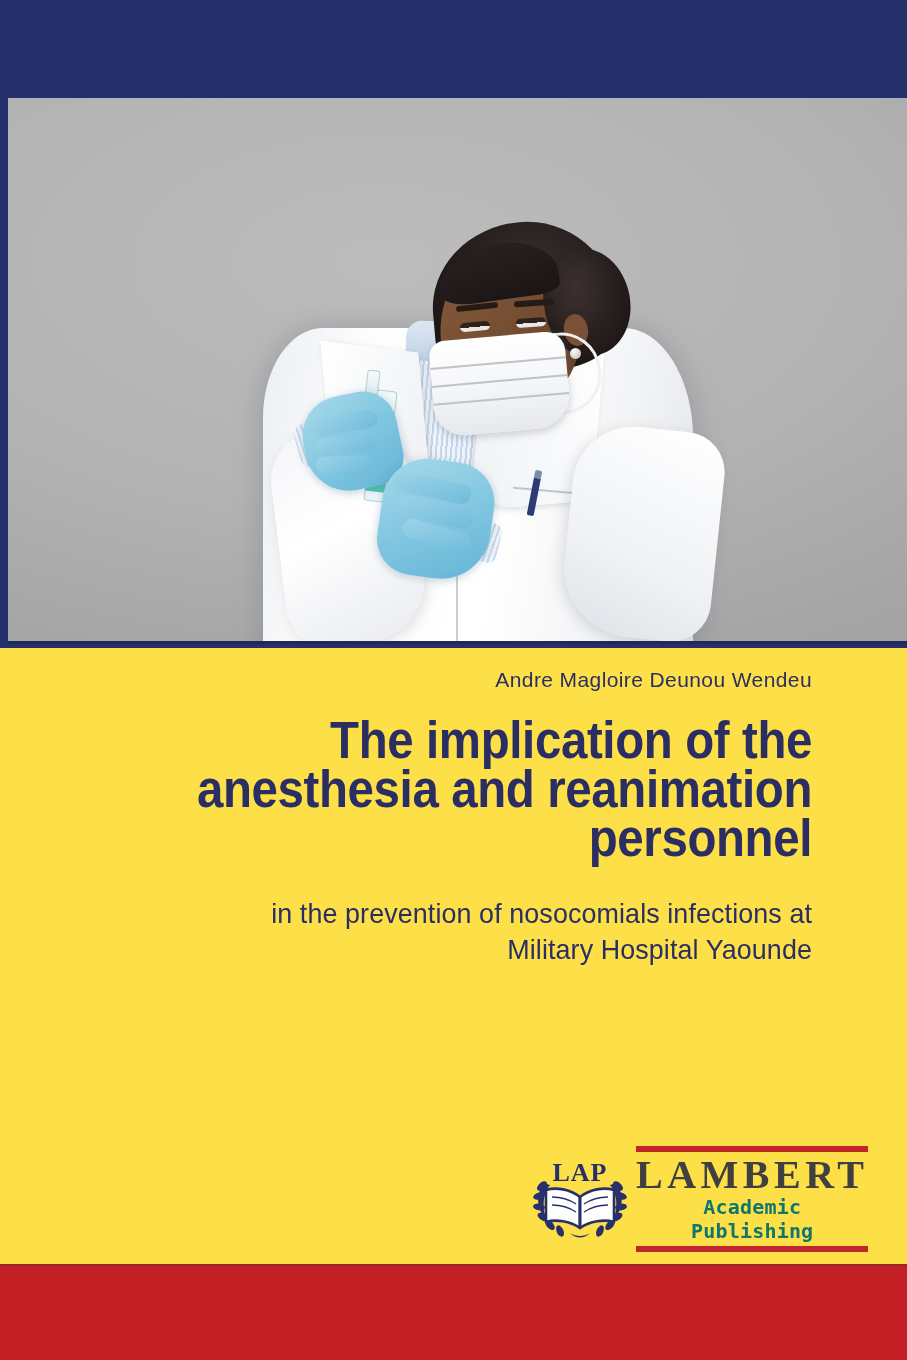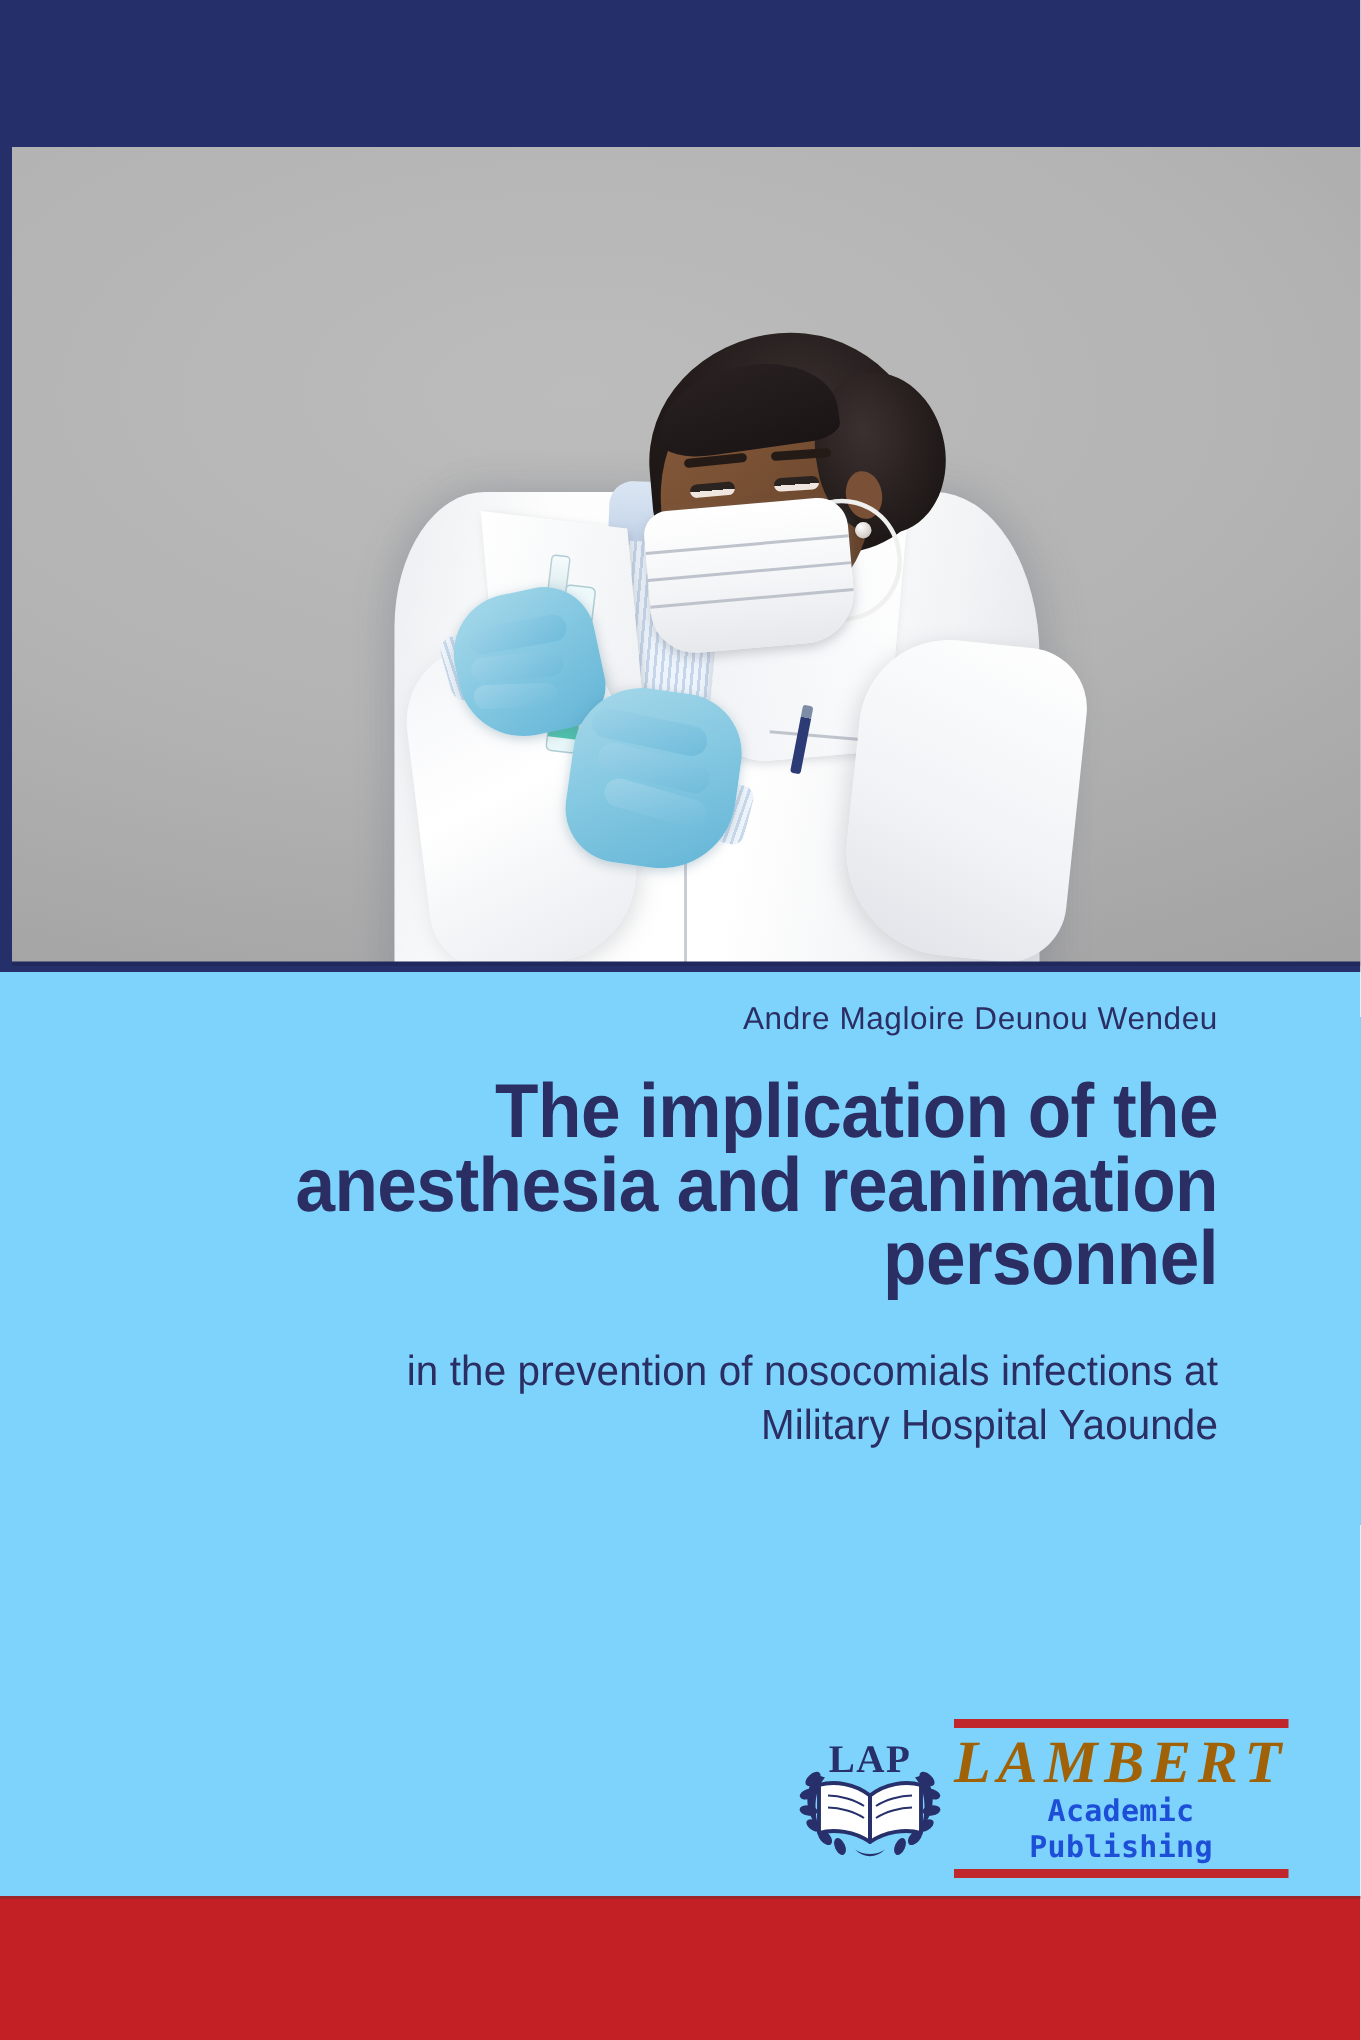--- a/index.html
+++ b/index.html
@@ -318,7 +318,7 @@
     top: 648px;
     width: 907px;
     height: 616px;
-    background: #7dd3fc;
+    background: #fde047;
   }
   .author {
     position: absolute;

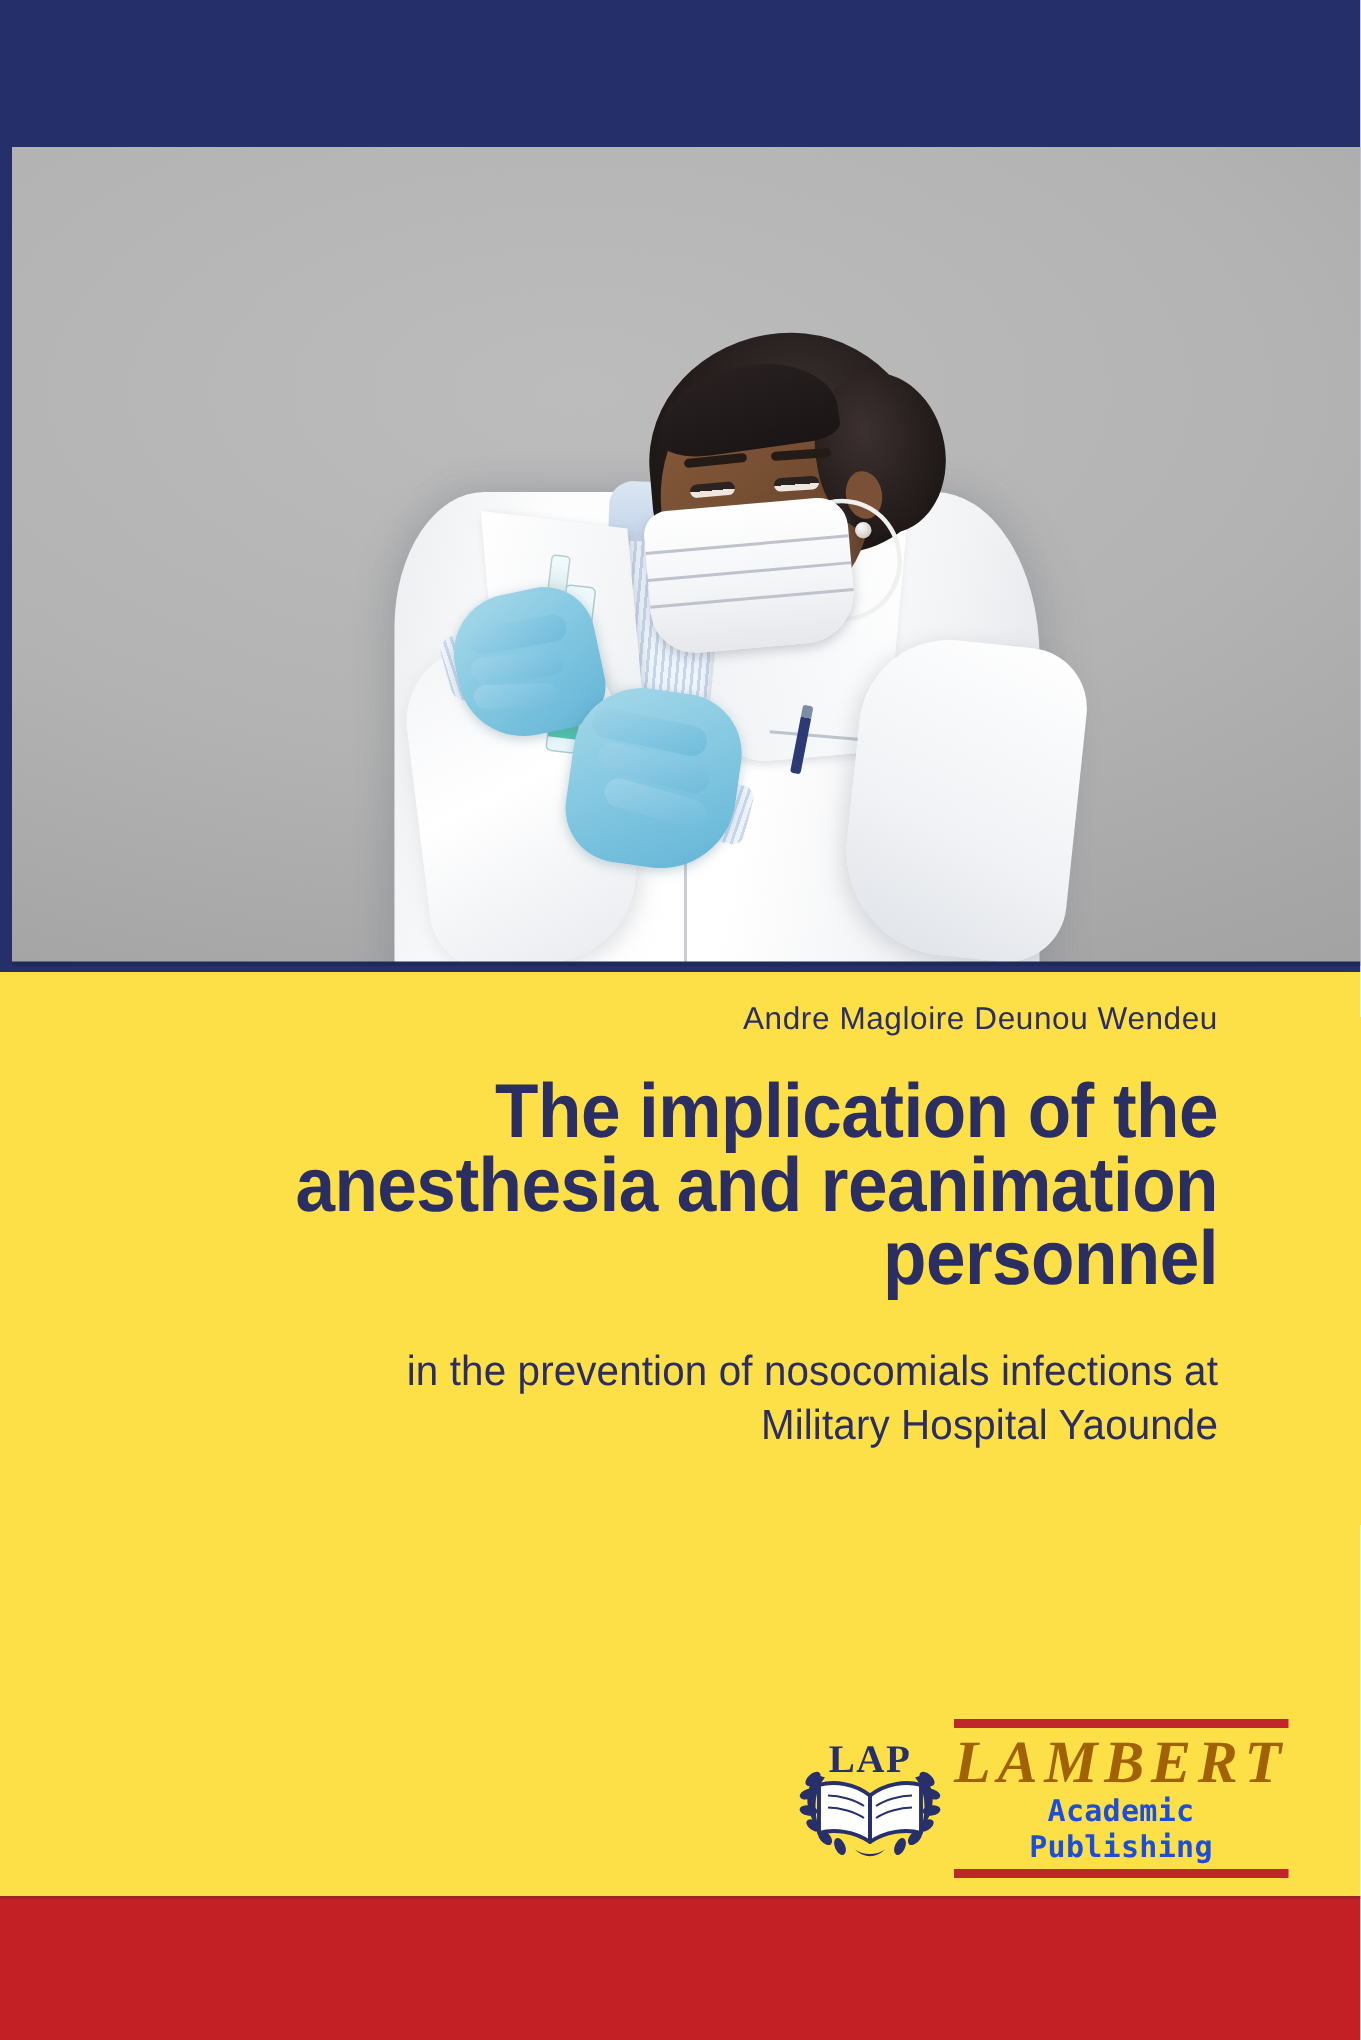--- a/index.html
+++ b/index.html
@@ -392,9 +392,8 @@
     font-weight: bold;
     font-size: 40px;
     line-height: 40px;
-    color: #a16207;
+    color: #404040;
     letter-spacing: 4.5px;
-    font-style: italic;
   }
   .academic {
     font-family: "DejaVu Sans Mono", monospace;

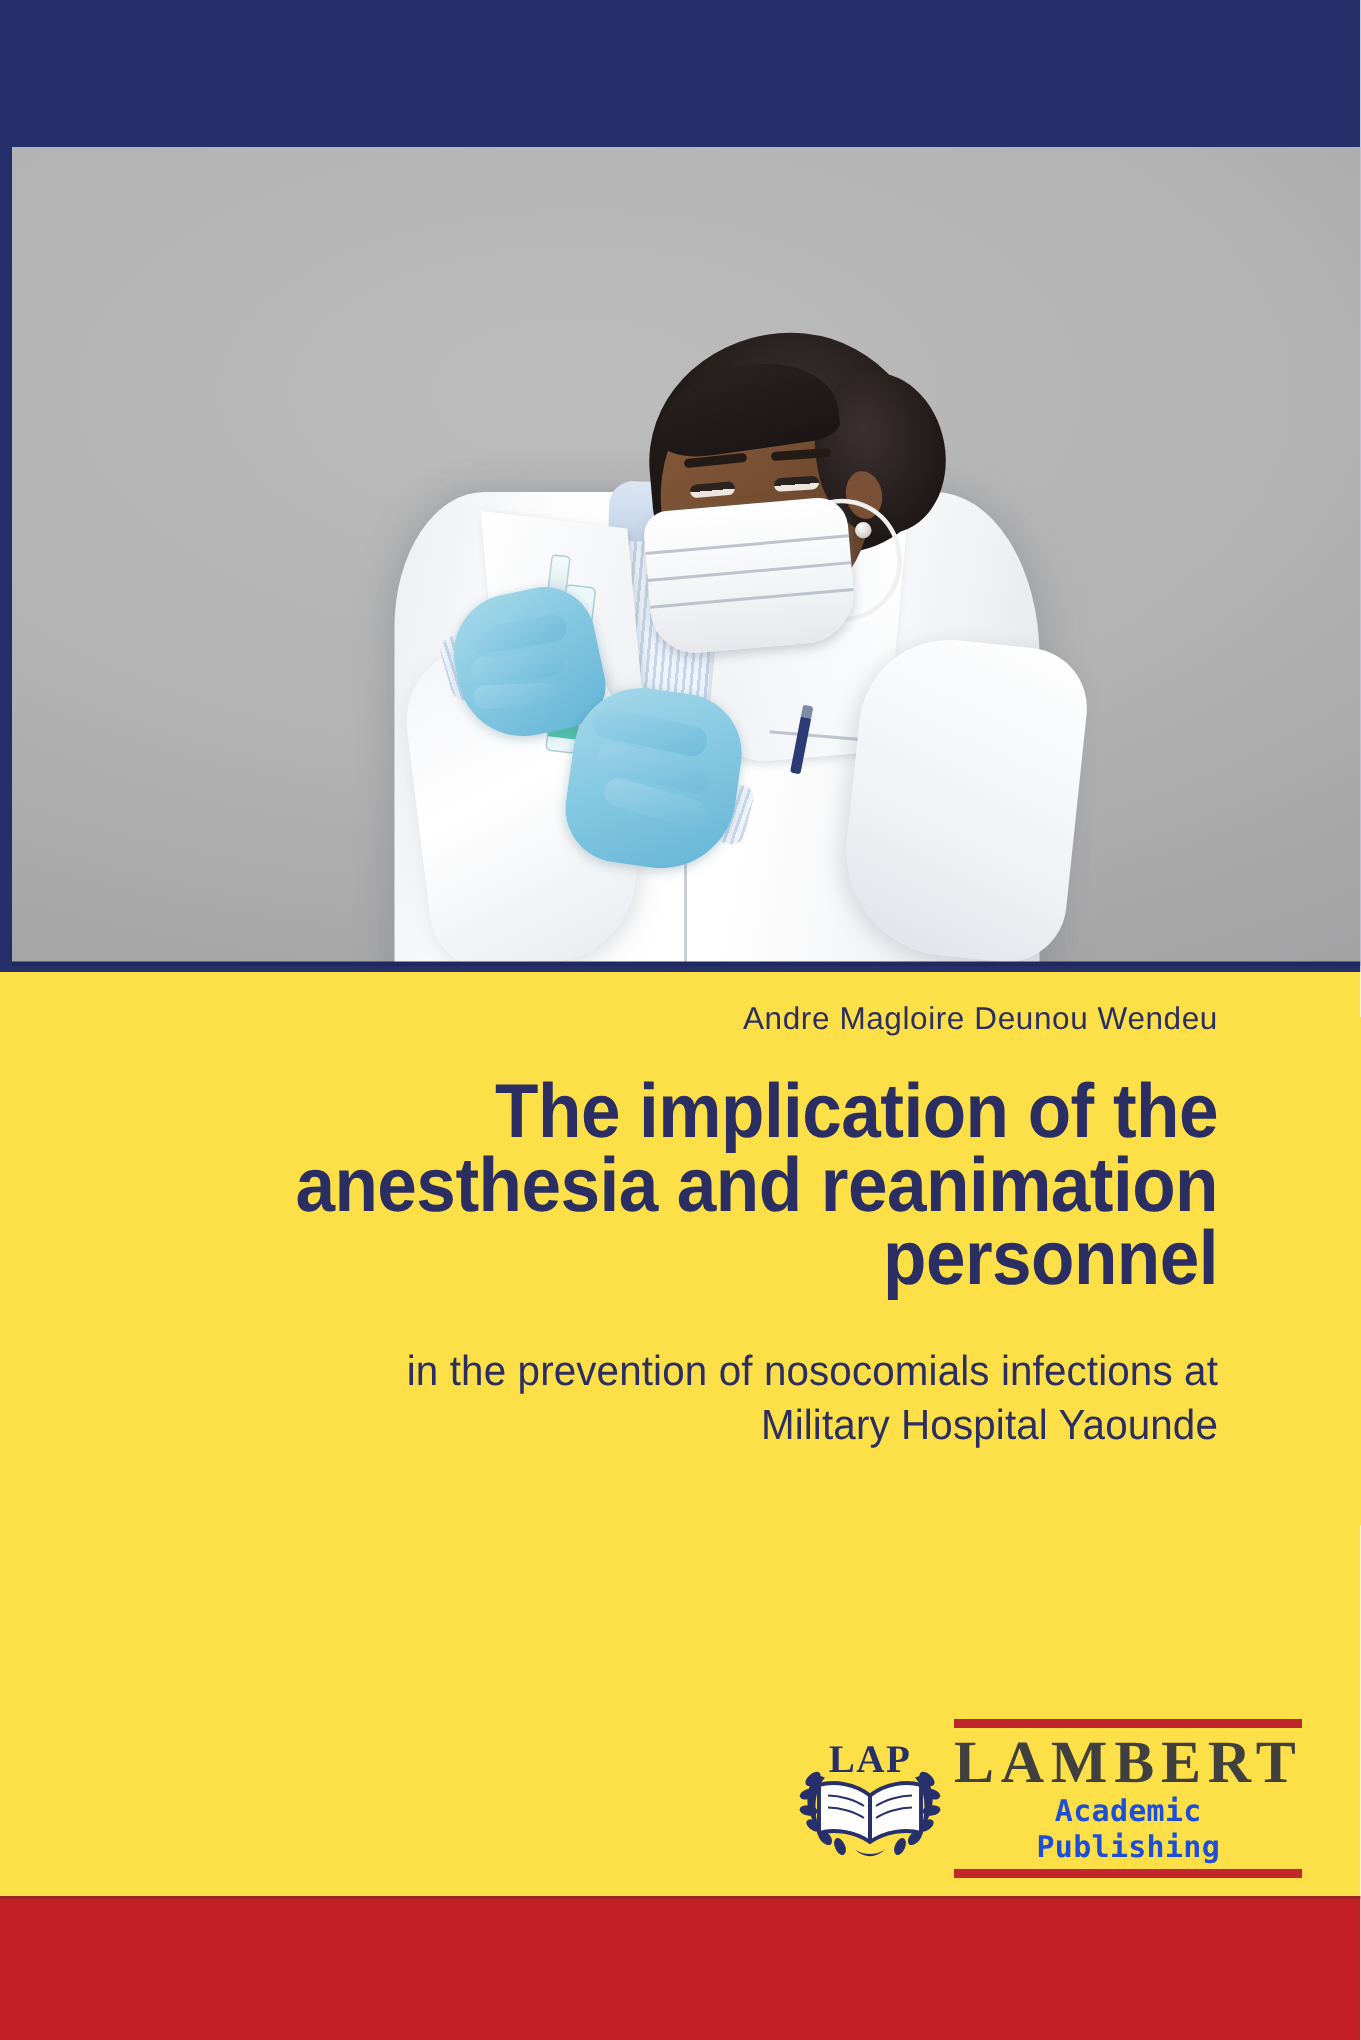--- a/index.html
+++ b/index.html
@@ -400,7 +400,7 @@
     font-weight: bold;
     font-size: 20px;
     line-height: 24px;
-    color: #1d4ed8;
+    color: #0f766e;
     letter-spacing: .2px;
     text-align: center;
   }

